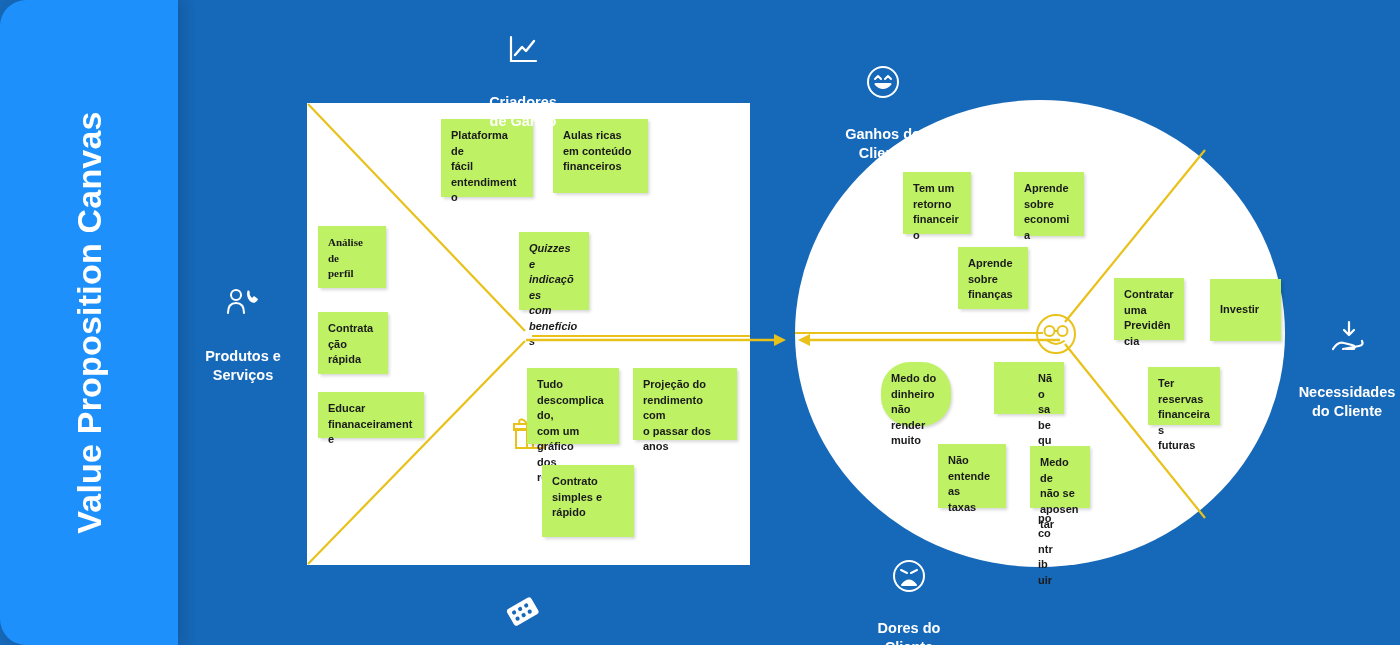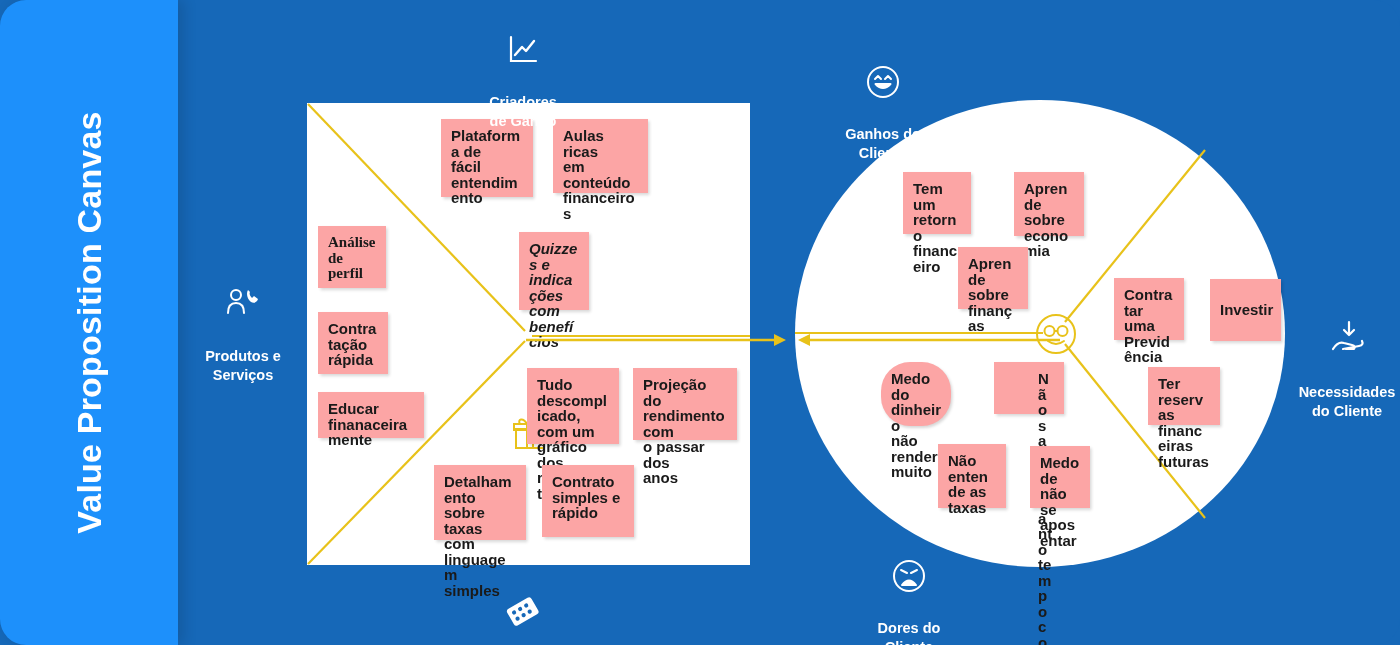--- a/index.html
+++ b/index.html
@@ -56,9 +56,9 @@
   
   .note{
     position:absolute;
-    background:#fca5a5;
+    background:#bef264;
     color:#1a1a1a;
-    font-size:15px;
+    font-size:11px;
     line-height:15.5px;
     font-weight:600;
     padding:9px 10px 9px 10px;

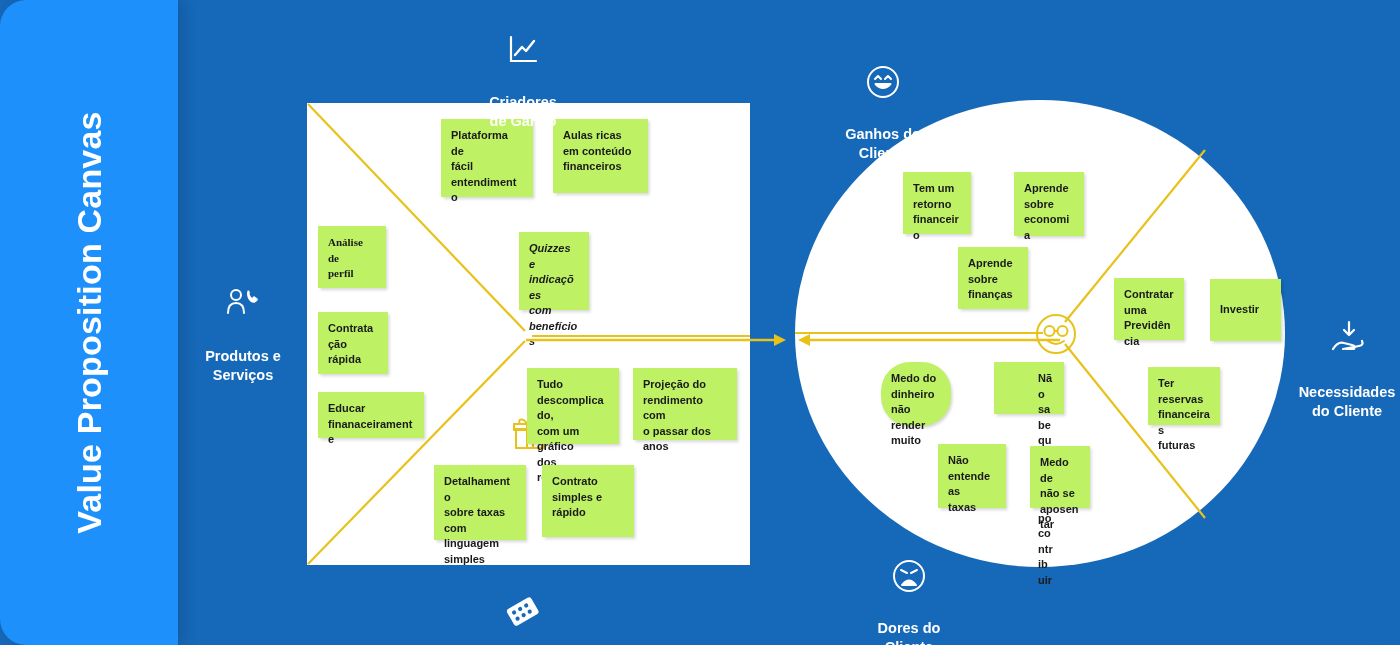--- a/index.html
+++ b/index.html
@@ -142,10 +142,6 @@
 rendimento com
 o passar dos
 anos</div>
-  <div class="note" style="left:434px;top:465px;width:92px;height:75px;">Detalhamento
-sobre taxas
-com linguagem
-simples</div>
   <div class="note" style="left:542px;top:465px;width:92px;height:72px;">Contrato
 simples e
 rápido</div>

